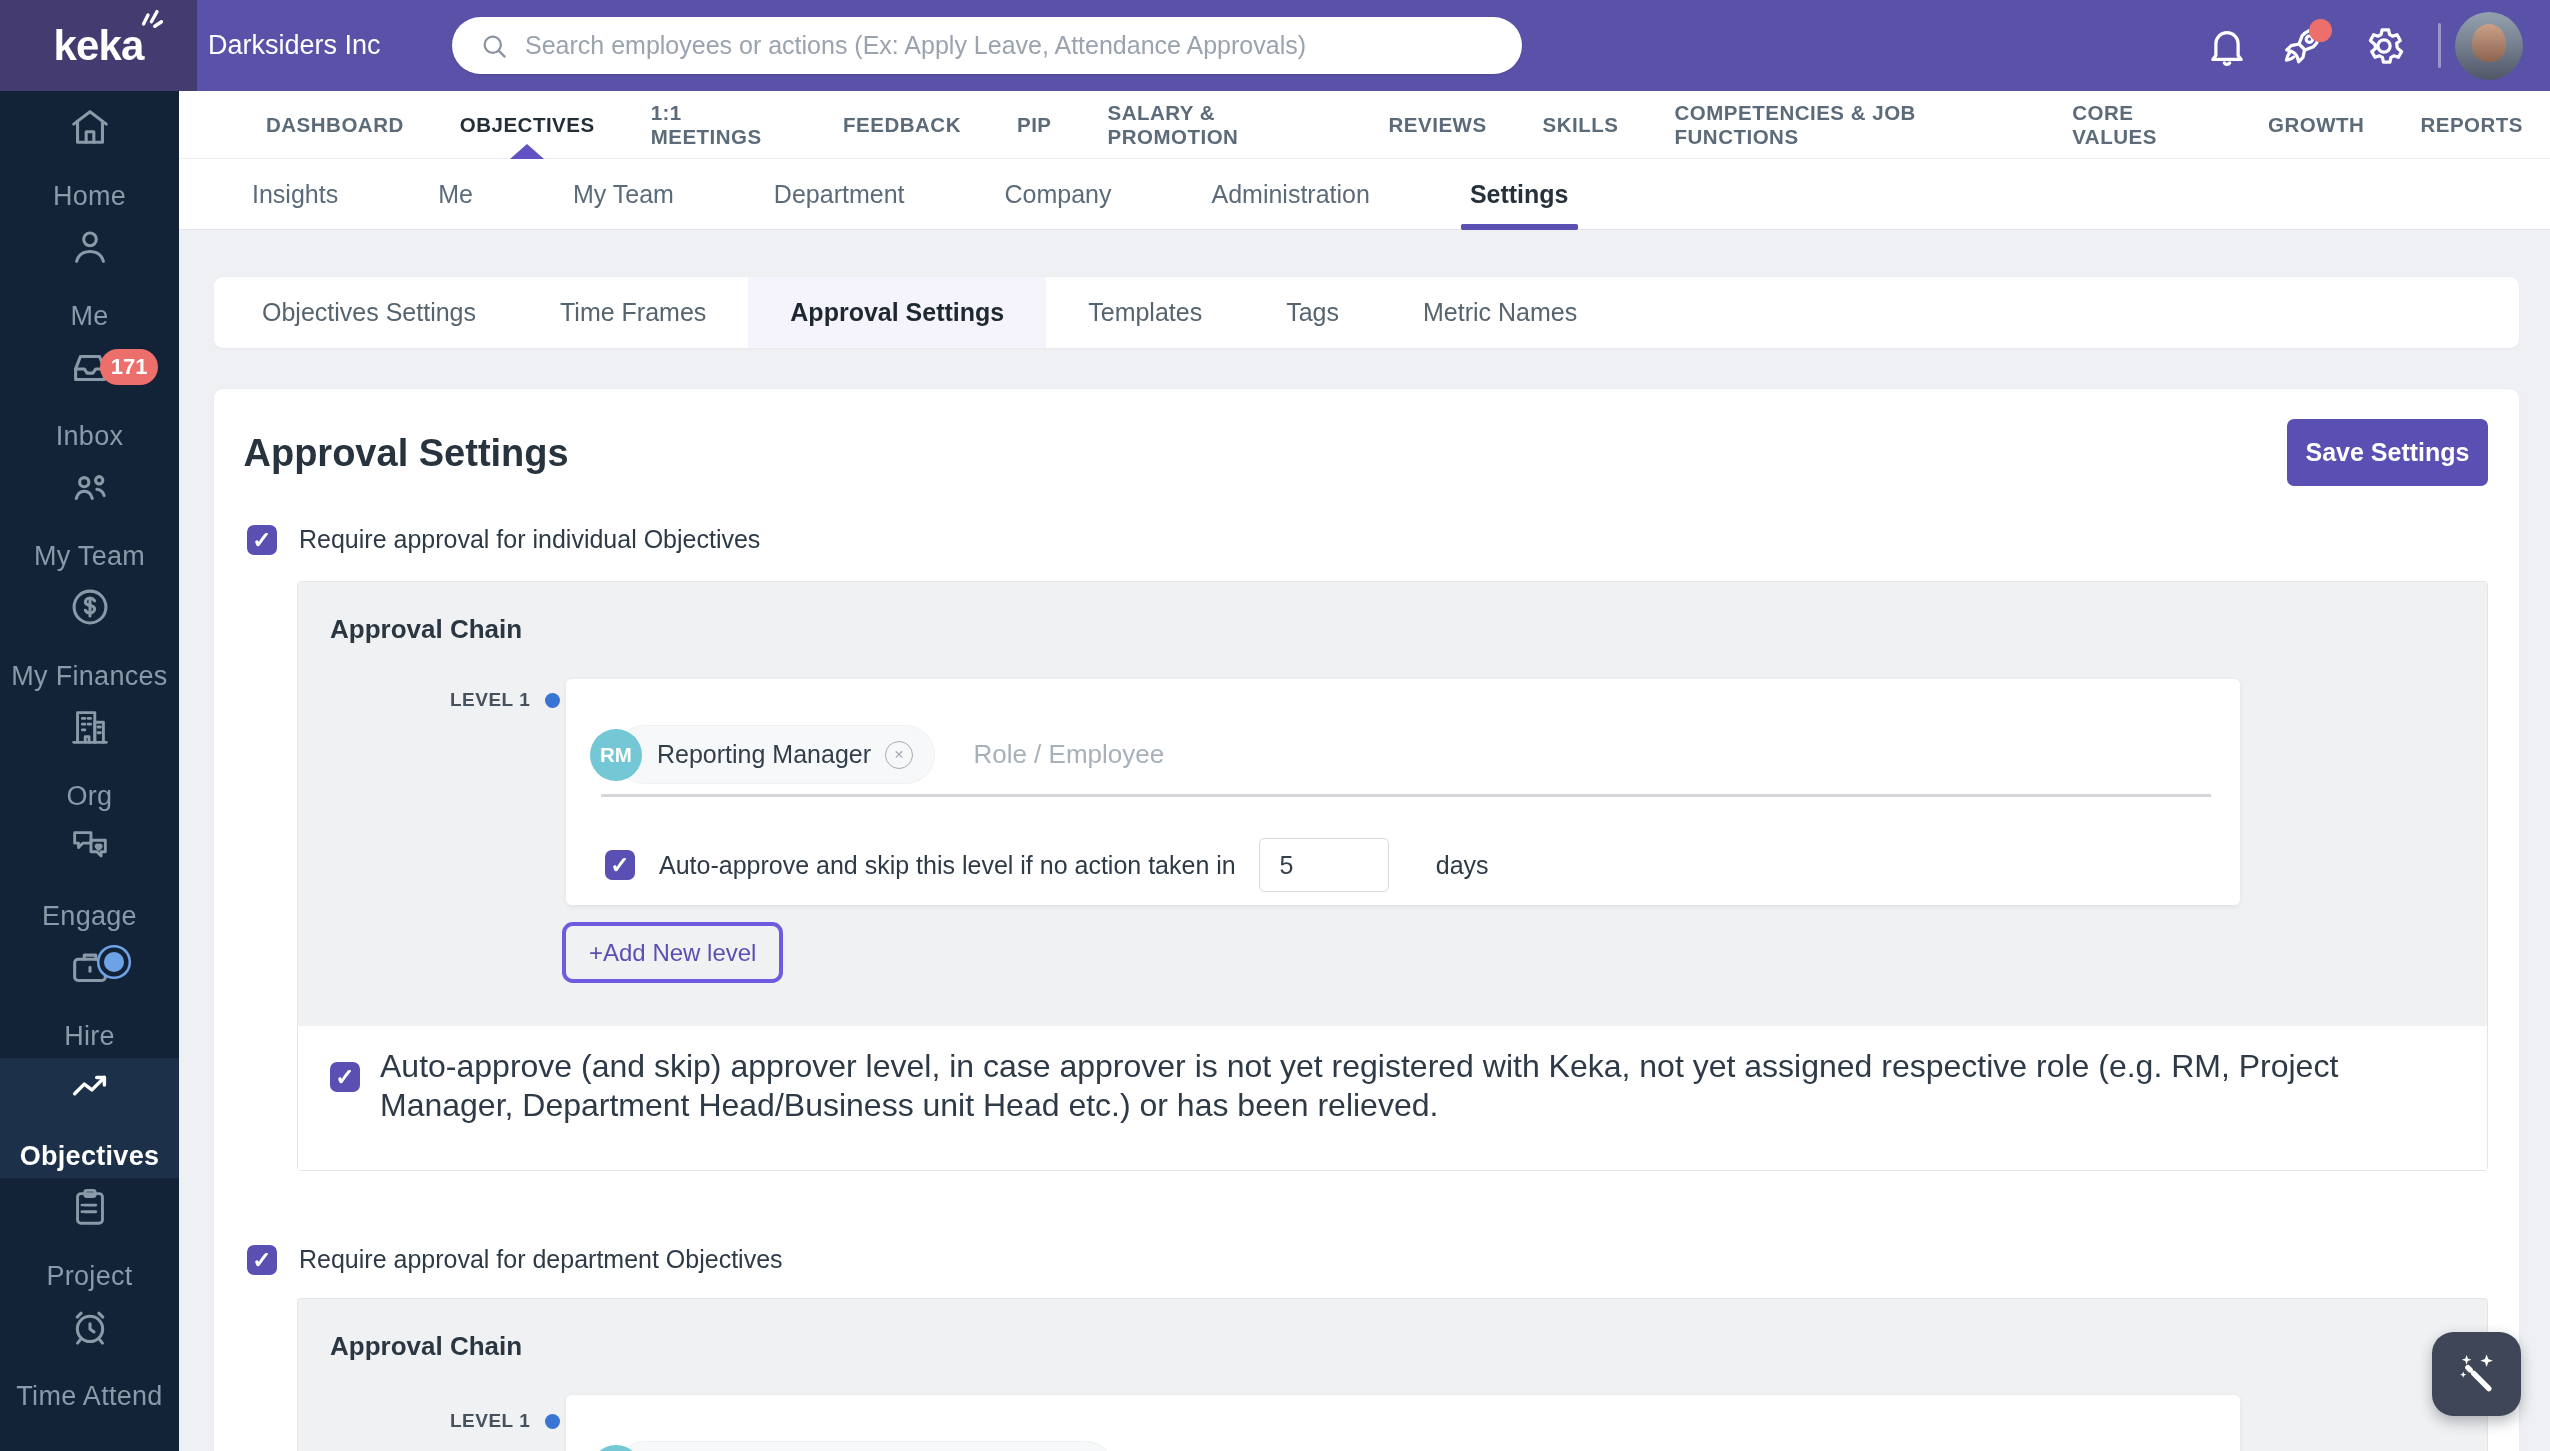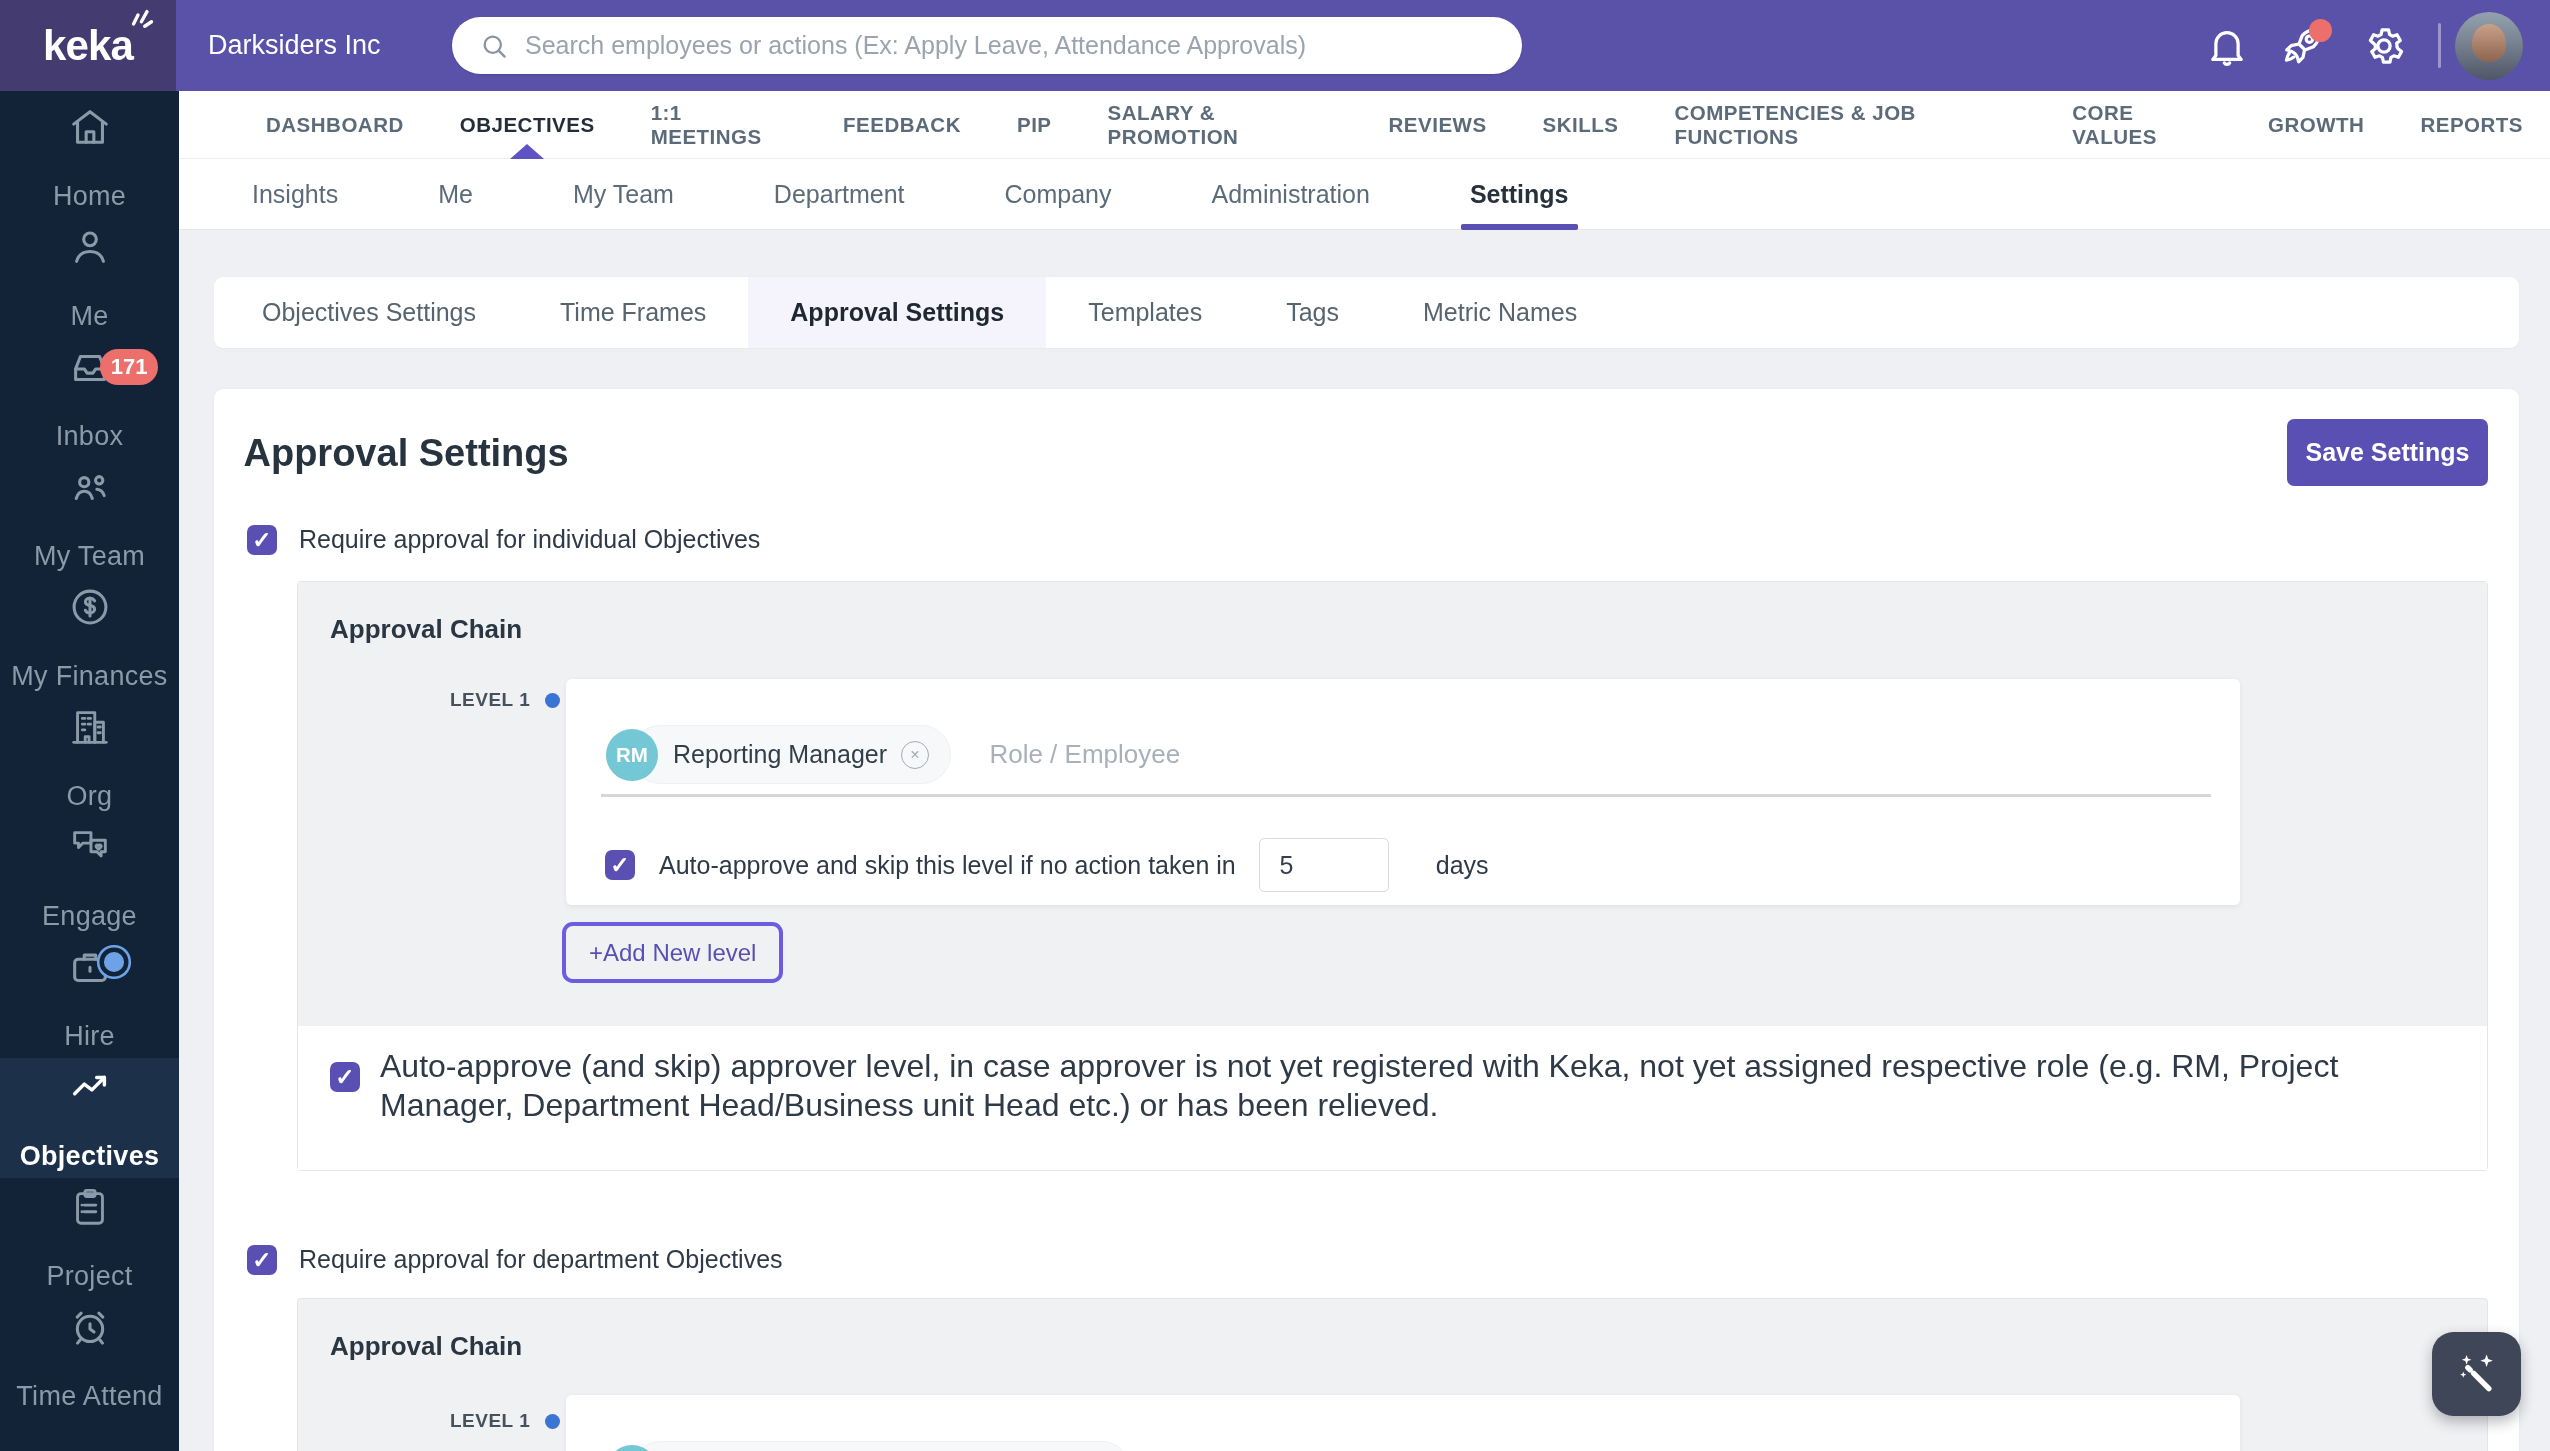--- a/index.html
+++ b/index.html
@@ -14,7 +14,7 @@
 
   
   .topbar { position:absolute; left:0; top:0; width:2550px; height:91px; background:#5a51a9; z-index:30; }
-  .logo-box { position:absolute; left:0; top:0; width:176px; height:91px; background:#443b70; display:flex; align-items:center; justify-content:center; }
+  .logo-box { position:absolute; left:0; top:0; width:197px; height:91px; background:#443b70; display:flex; align-items:center; justify-content:center; }
   .logo-wrap { position:relative; }
   .logo-text { color:#fff; font-size:42px; font-weight:800; letter-spacing:-0.9px; }
   .logo-sparks { position:absolute; right:-23px; top:-16px; }

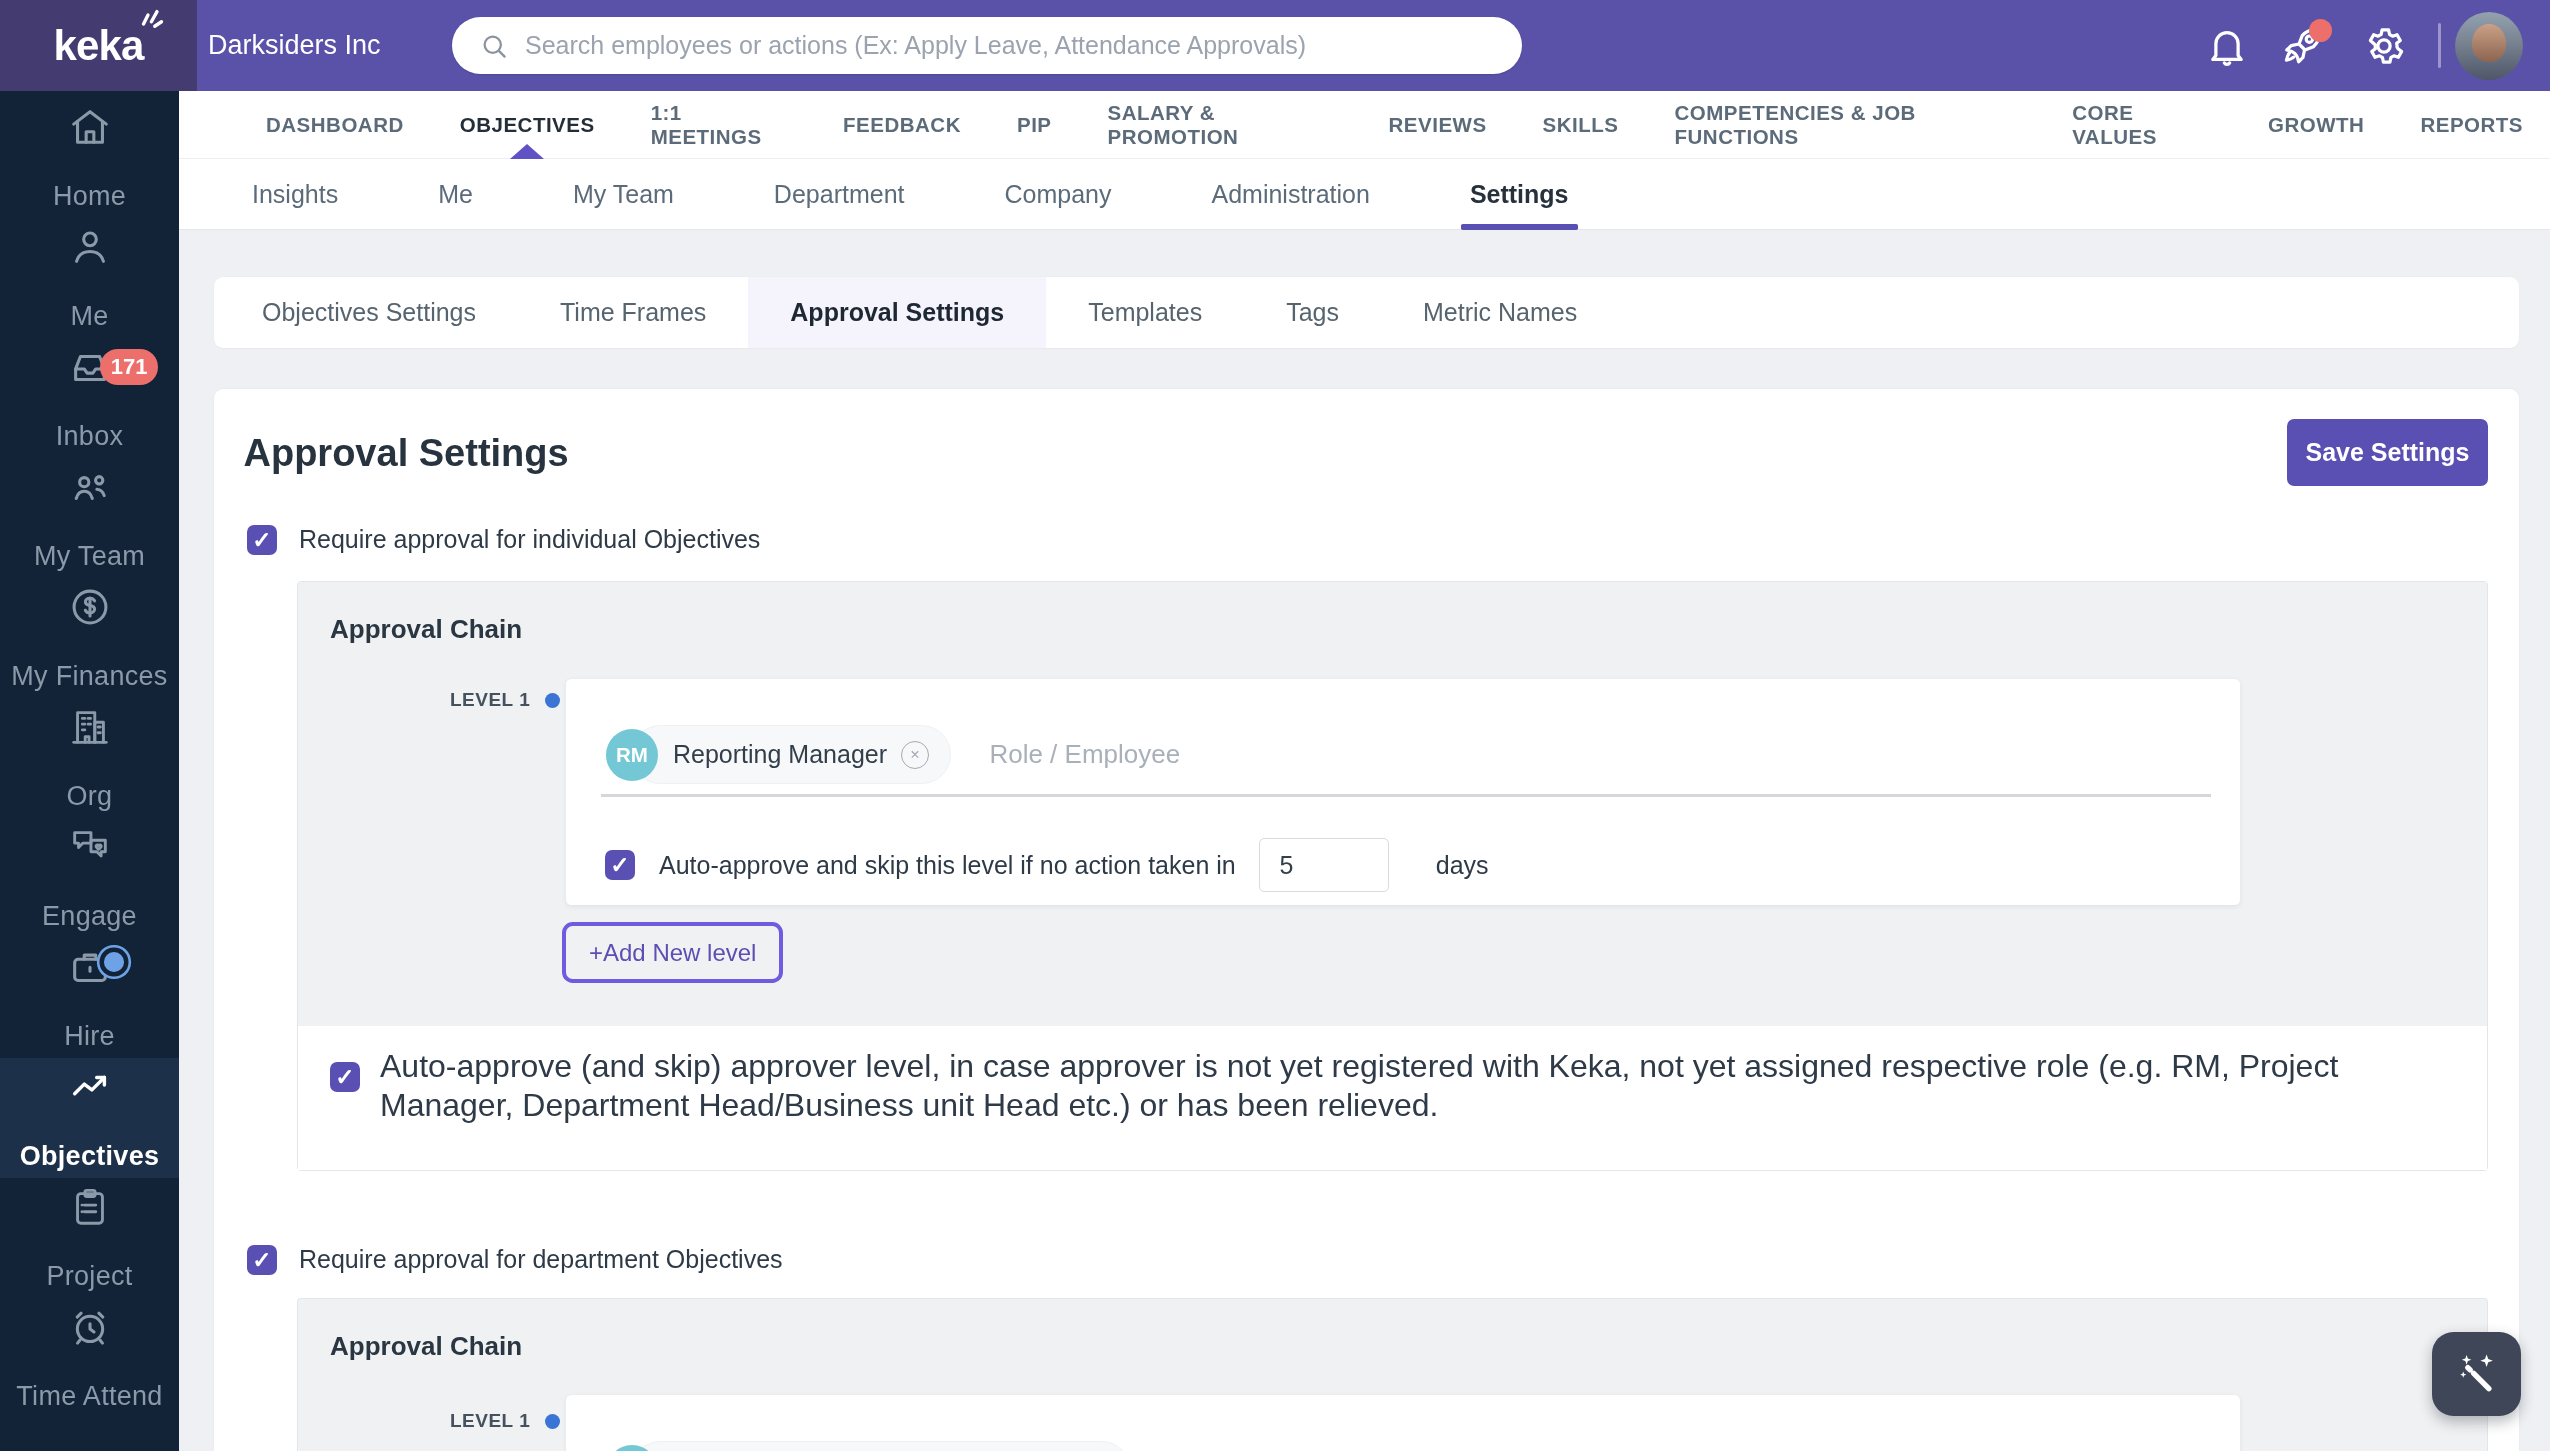--- a/index.html
+++ b/index.html
@@ -83,7 +83,7 @@
   .chain-1 .level-card { height:226px; }
   .chain-2 .level-card { top:96px; height:357px; }
 
-  .chip-row { position:absolute; left:40px; top:46px; display:flex; align-items:center; }
+  .chip-row { position:absolute; left:24px; top:46px; display:flex; align-items:center; }
   .rm-avatar { width:52px; height:52px; border-radius:50%; background:#74c7d4; color:#fff; font-size:20.5px; font-weight:600; display:flex; align-items:center; justify-content:center; z-index:2; }
   .chip-pill { margin-left:-27px; height:59px; background:#f7f8fa; border:0.9px solid #eef0f2; border-radius:29.5px; display:flex; align-items:center; gap:14px; padding:0 21.4px 0 41px; }
   .chip-name { font-size:25px; color:#323e4a; white-space:nowrap; }

